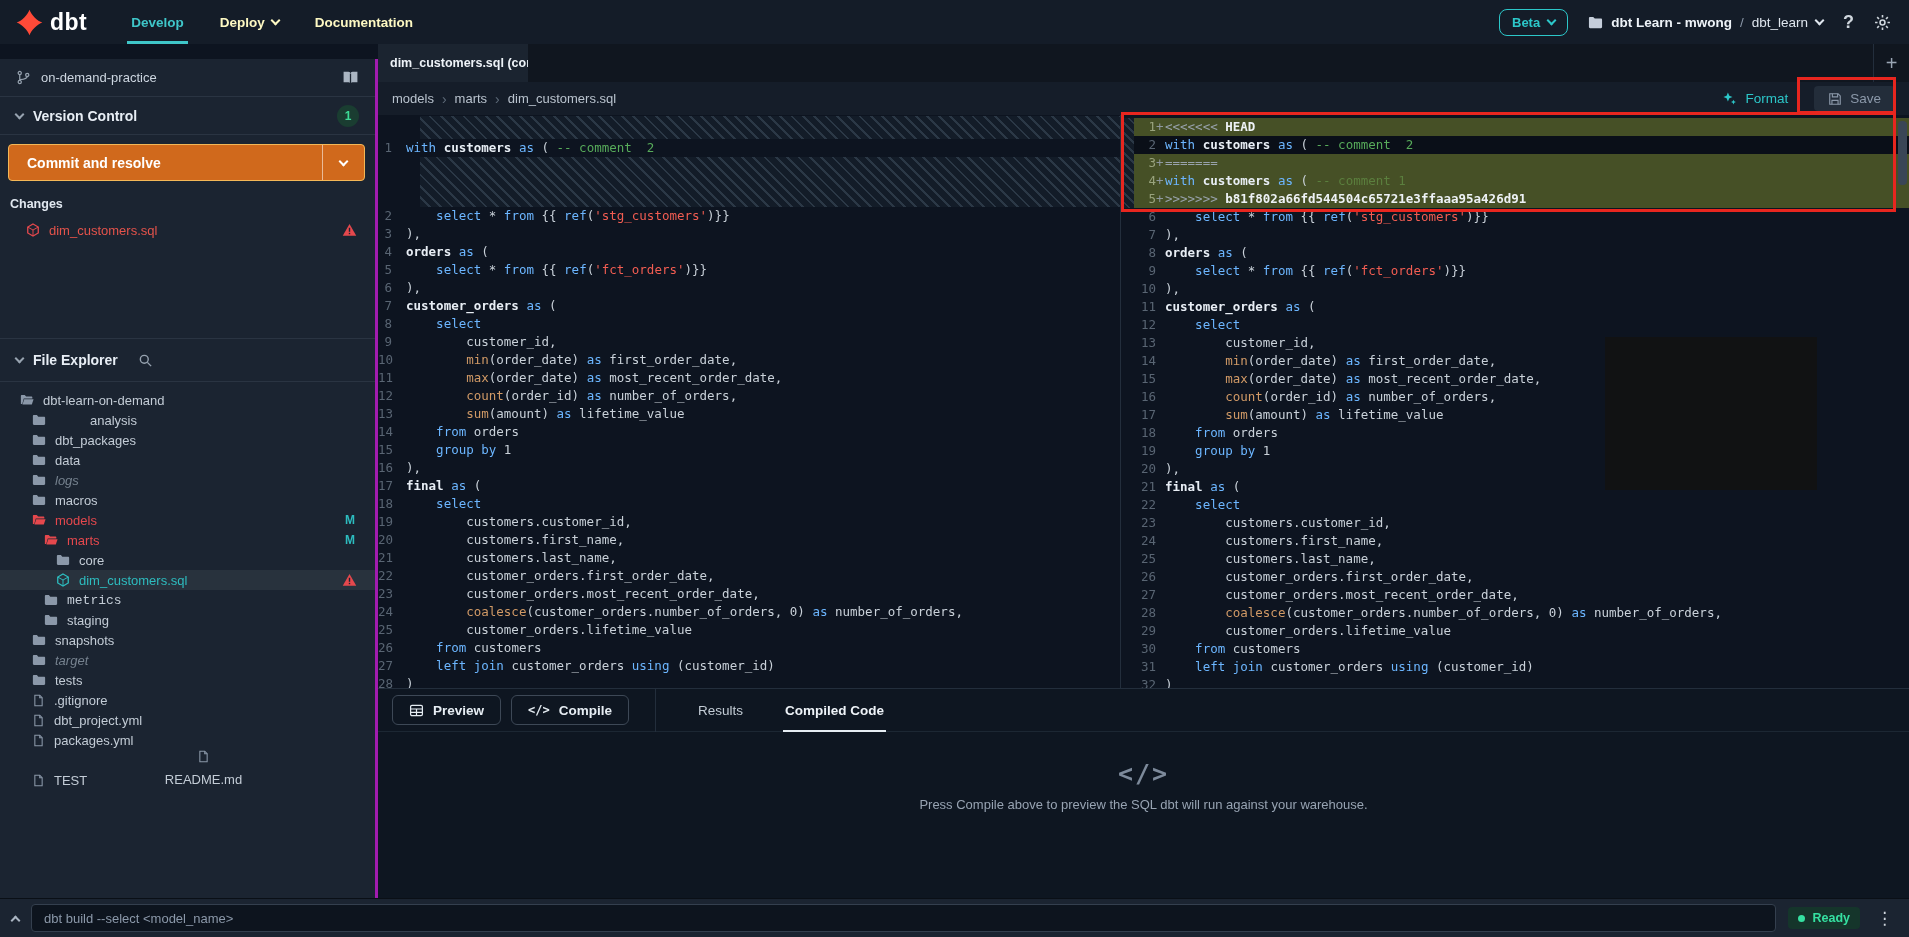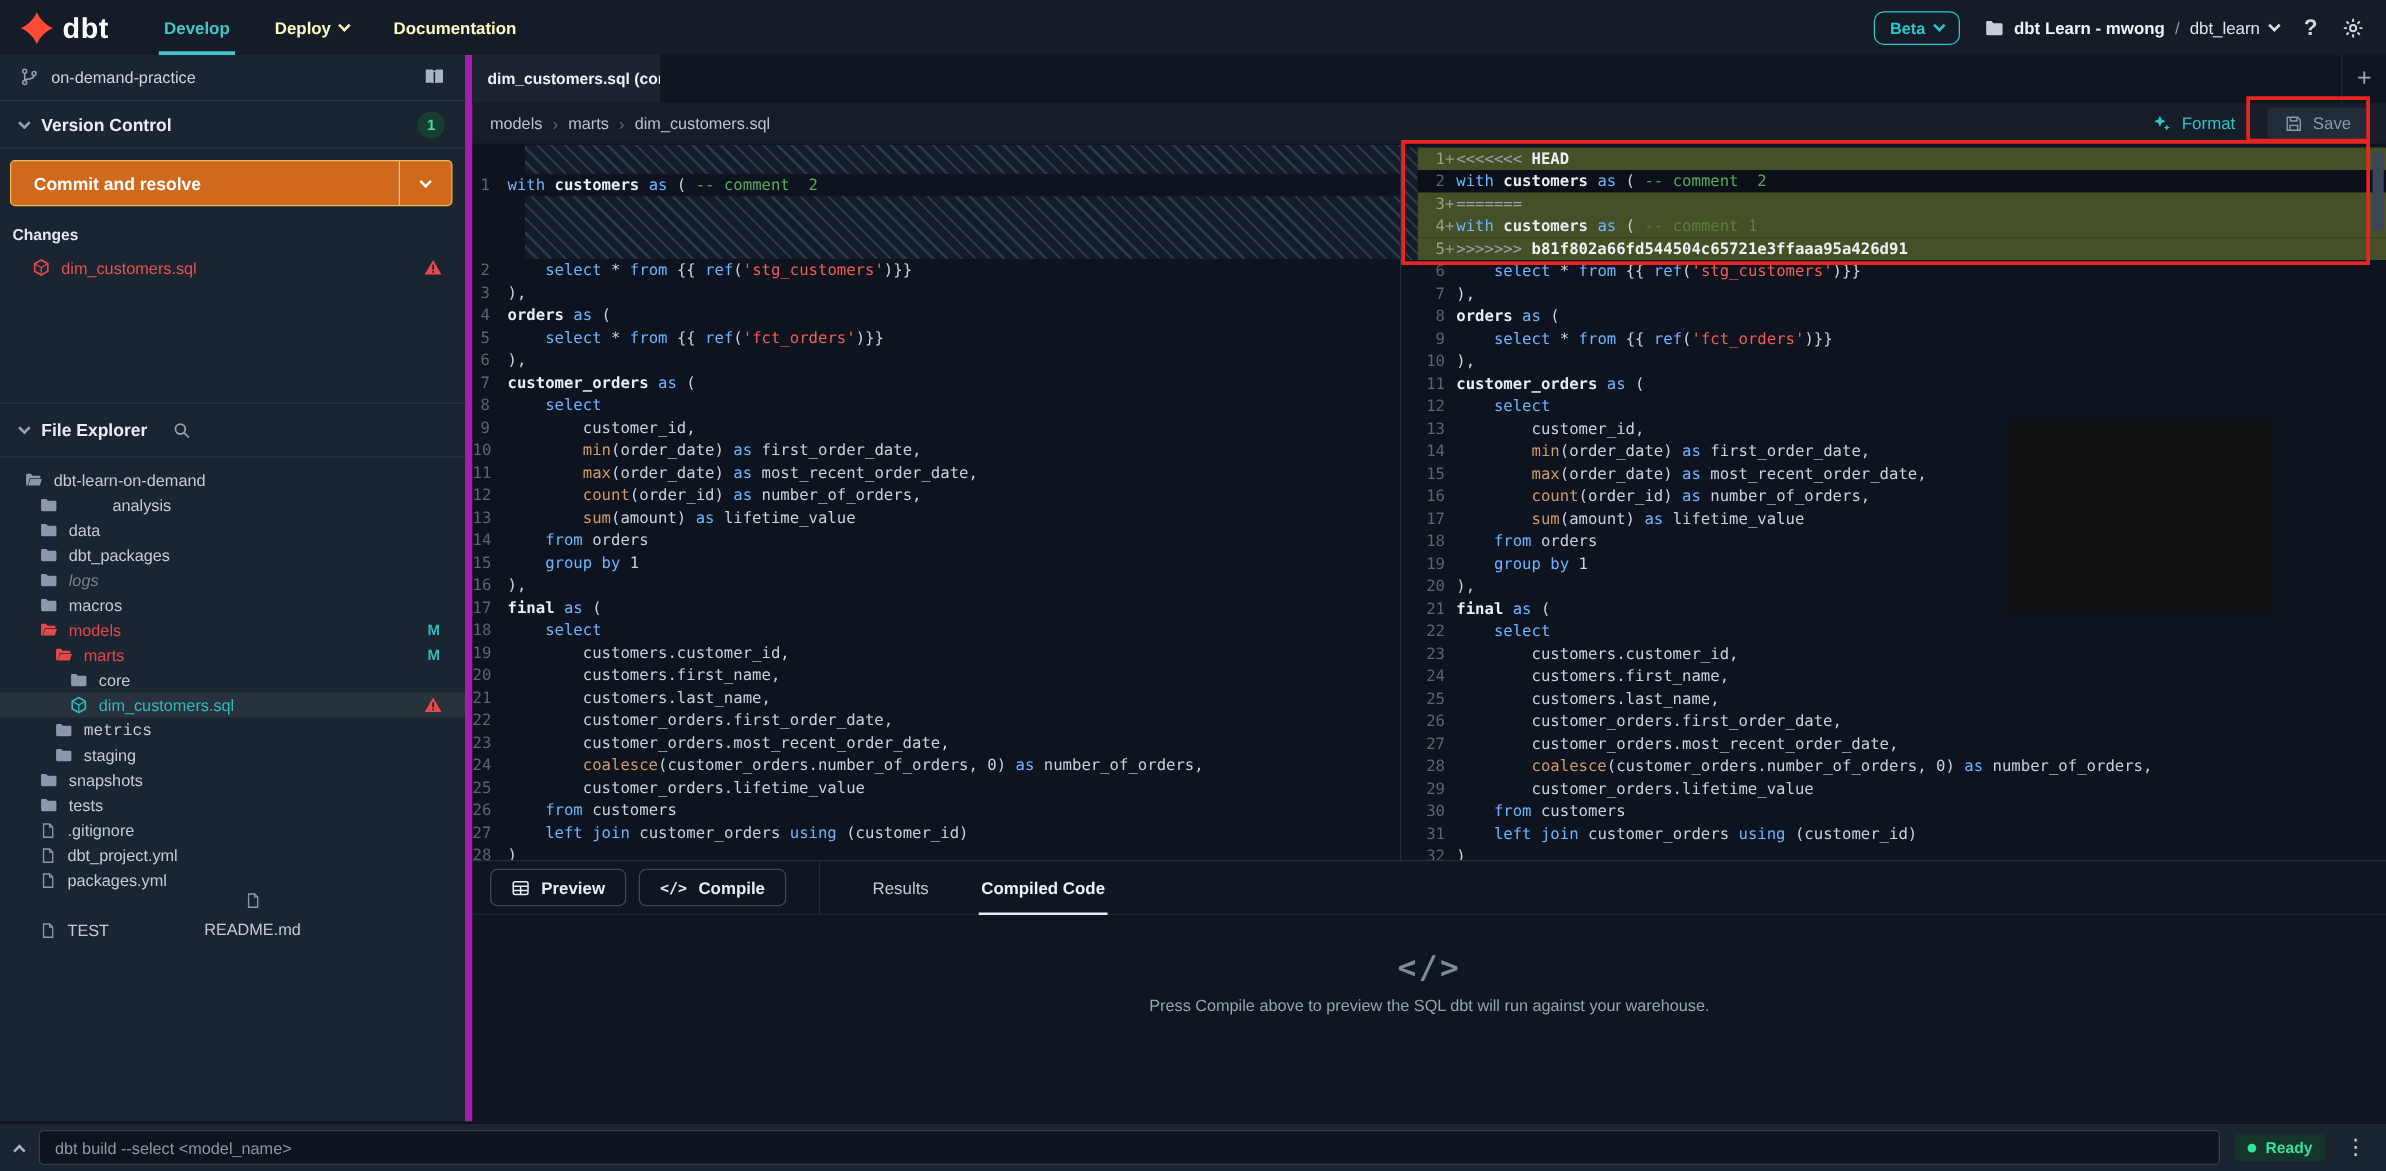--- a/index.html
+++ b/index.html
@@ -22,7 +22,7 @@
   .proj .sep{color:#8b98a9}
   .icon-btn{color:#cfd6dd;font-weight:bold;font-size:16px;cursor:pointer;display:flex;align-items:center}
   
-  .sidebar{position:absolute;left:0;top:43px;width:378px;height:854px;background:#1b2431;border-right:6px solid #a21caf}
+  .sidebar{position:absolute;left:0;top:59px;width:378px;height:854px;background:#1b2431;border-right:3px solid #a21caf}
   .side-row{display:flex;align-items:center;height:38px;padding:0 16px;border-bottom:1px solid #2a3442;color:#cdd6e0;gap:10px}
   .side-row .grow{flex:1}
   .side-head{font-weight:bold;color:#e8eef5;font-size:14px}

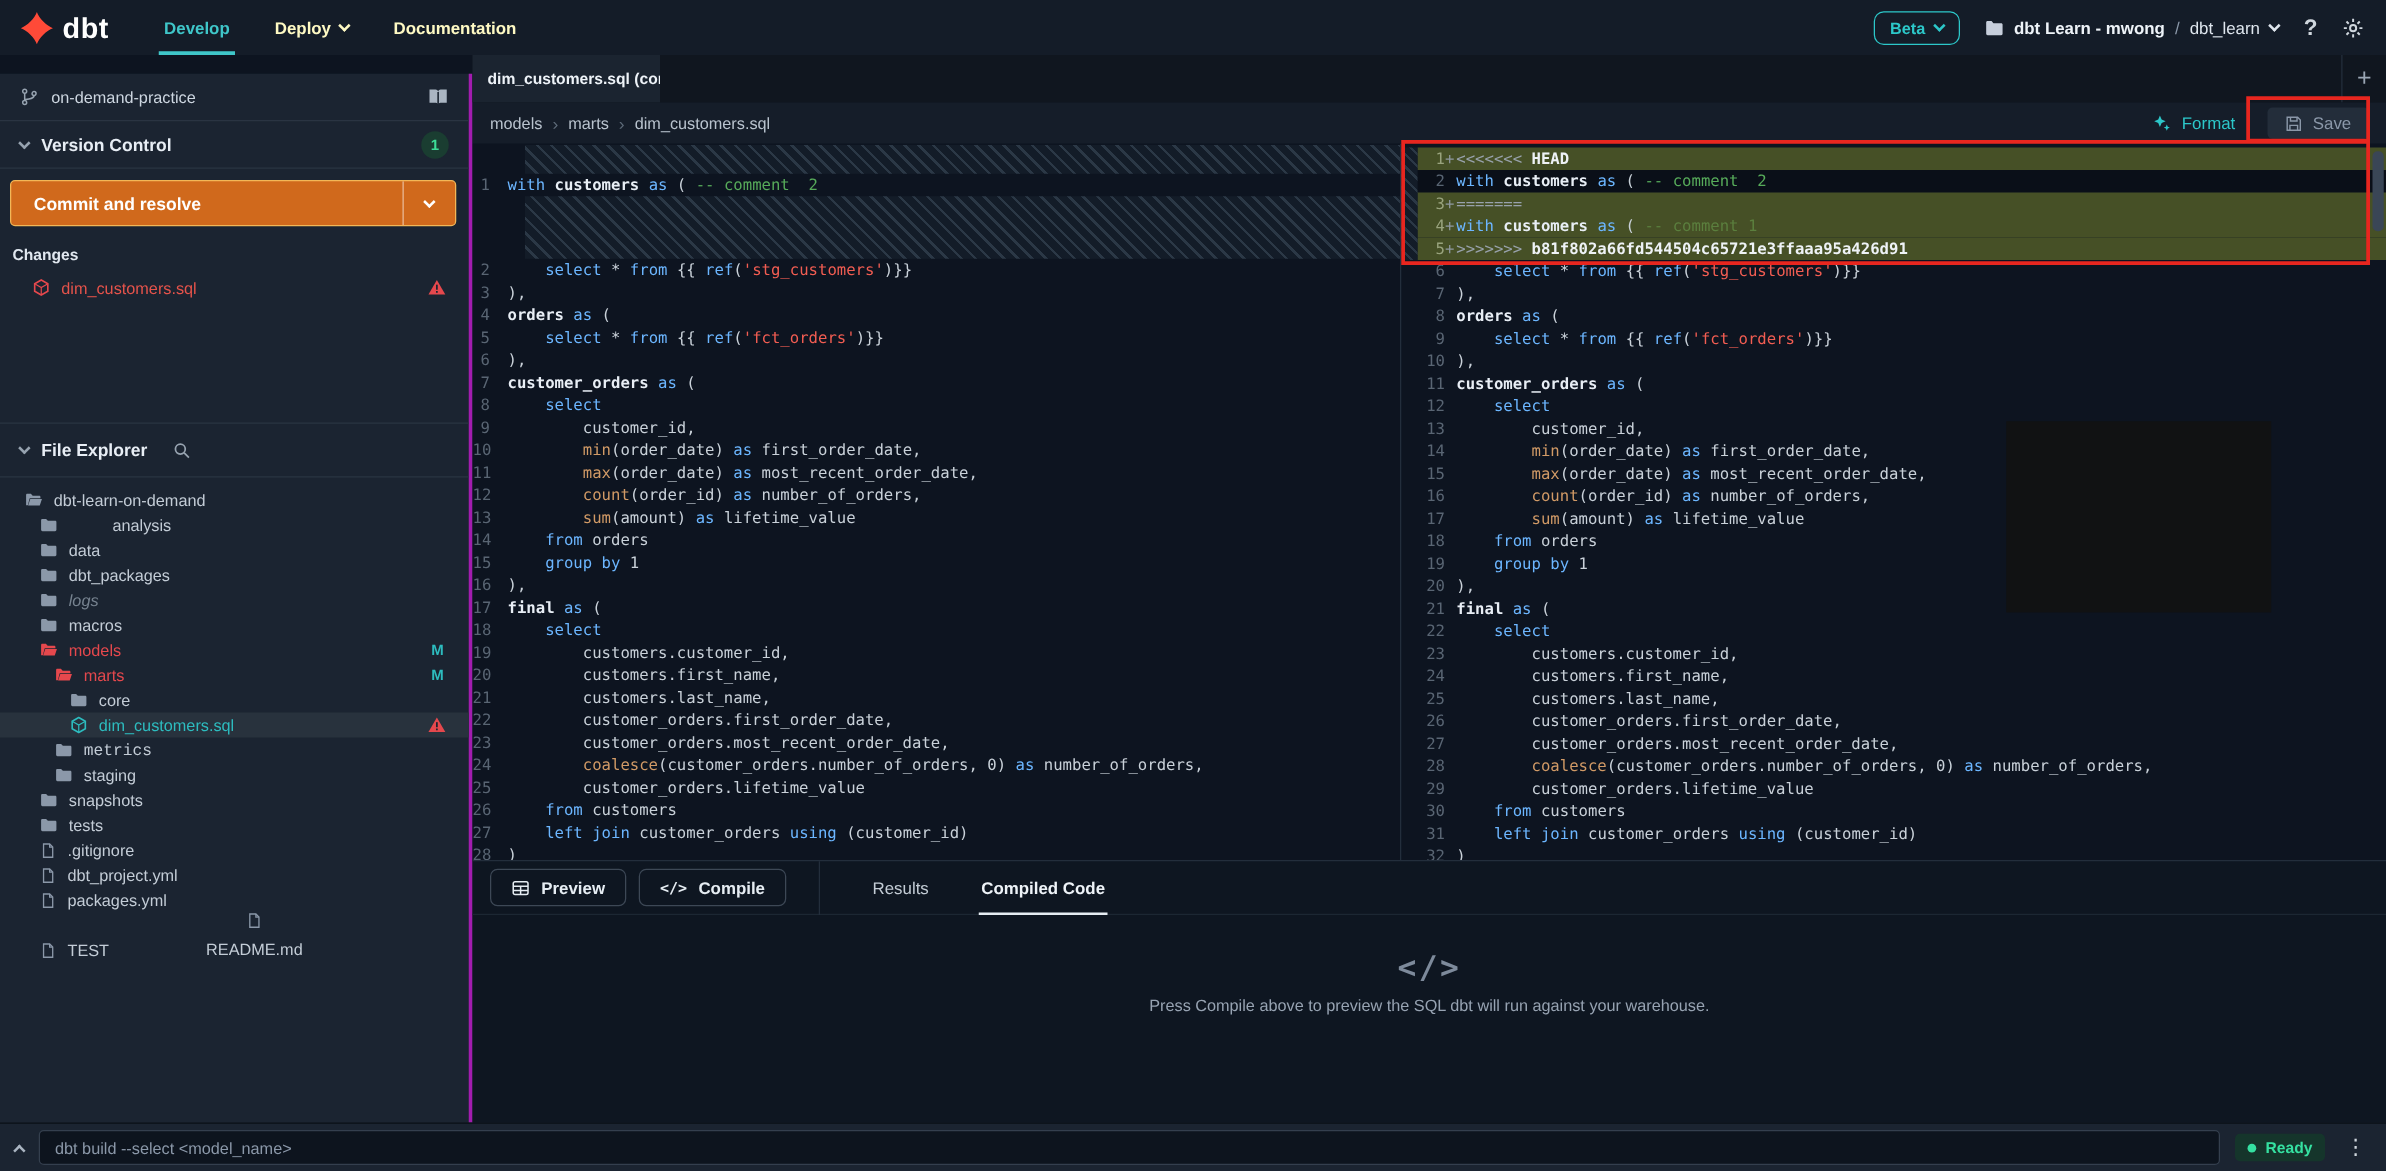--- a/index.html
+++ b/index.html
@@ -230,15 +230,15 @@
             <path fill="currentColor" d="M1 3.6c0-.7.5-1.2 1.2-1.2h3.4l1.6 1.8h6.6c.7 0 1.2.5 1.2 1.2v7c0 .7-.5 1.2-1.2 1.2H2.2A1.2 1.2 0 0 1 1 12.4z"></path>
           </svg>
         </span>
+        <span>dbt_packages</span>
+      </div>
+      <div class="tree-row " style="padding-left: 32px;">
+        <span class="ticon">
+          <svg viewBox="0 0 16 16" width="14" height="14">
+            <path fill="currentColor" d="M1 3.6c0-.7.5-1.2 1.2-1.2h3.4l1.6 1.8h6.6c.7 0 1.2.5 1.2 1.2v7c0 .7-.5 1.2-1.2 1.2H2.2A1.2 1.2 0 0 1 1 12.4z"></path>
+          </svg>
+        </span>
         <span>data</span>
-      </div>
-      <div class="tree-row " style="padding-left: 32px;">
-        <span class="ticon">
-          <svg viewBox="0 0 16 16" width="14" height="14">
-            <path fill="currentColor" d="M1 3.6c0-.7.5-1.2 1.2-1.2h3.4l1.6 1.8h6.6c.7 0 1.2.5 1.2 1.2v7c0 .7-.5 1.2-1.2 1.2H2.2A1.2 1.2 0 0 1 1 12.4z"></path>
-          </svg>
-        </span>
-        <span>dbt_packages</span>
       </div>
       <div class="tree-row dim" style="padding-left: 32px;">
         <span class="ticon">

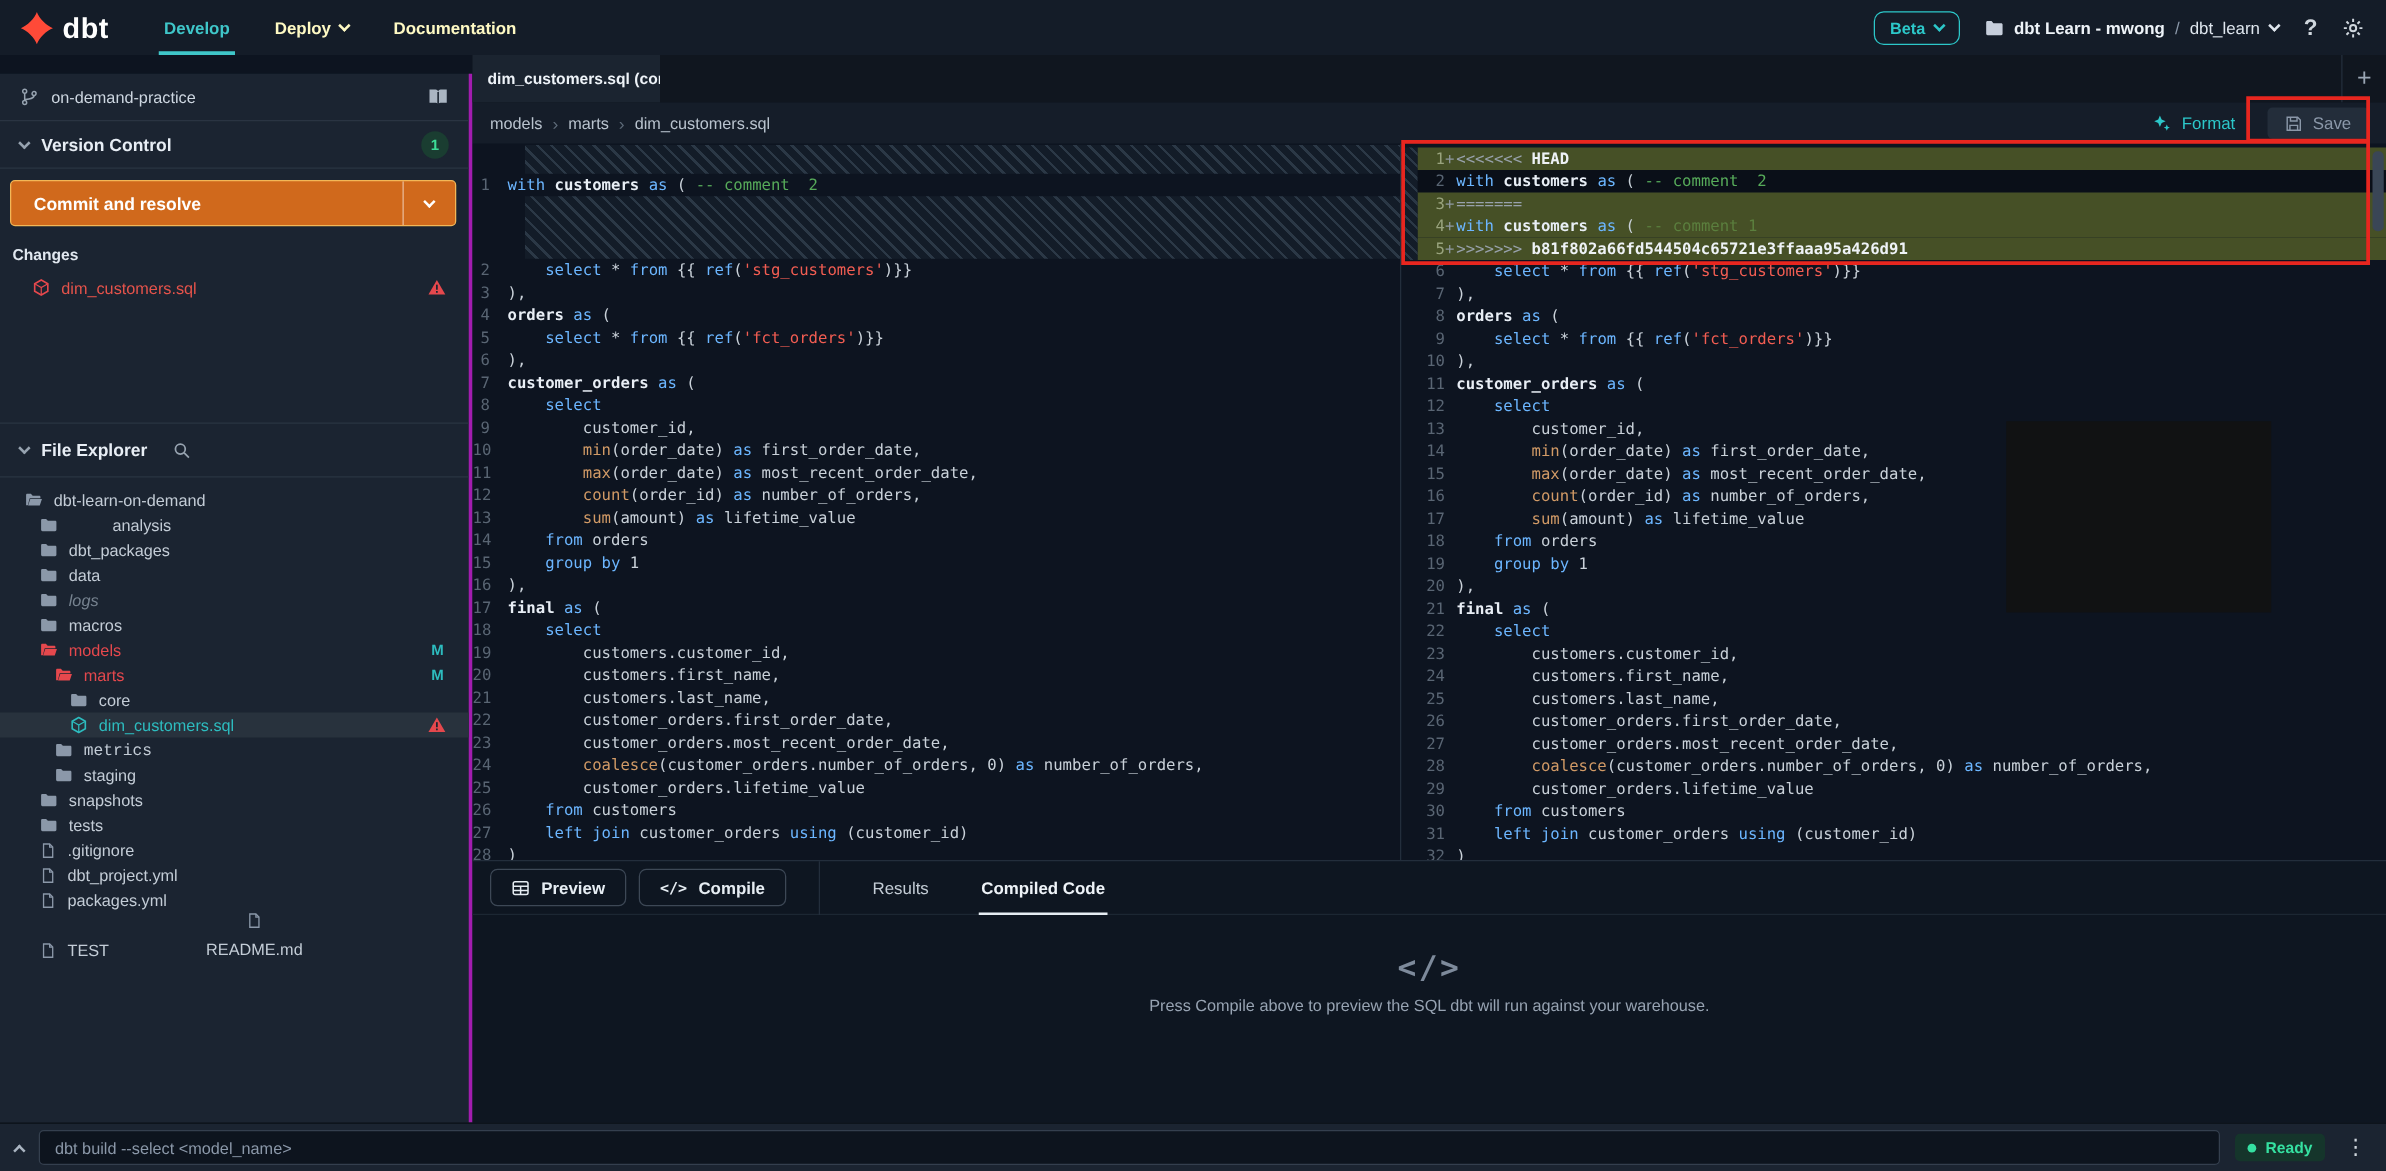--- a/index.html
+++ b/index.html
@@ -324,6 +324,14 @@
         </span>
         <span>snapshots</span>
       </div>
+      <div class="tree-row dim" style="padding-left: 32px;">
+        <span class="ticon">
+          <svg viewBox="0 0 16 16" width="14" height="14">
+            <path fill="currentColor" d="M1 3.6c0-.7.5-1.2 1.2-1.2h3.4l1.6 1.8h6.6c.7 0 1.2.5 1.2 1.2v7c0 .7-.5 1.2-1.2 1.2H2.2A1.2 1.2 0 0 1 1 12.4z"></path>
+          </svg>
+        </span>
+        <span>target</span>
+      </div>
       <div class="tree-row " style="padding-left: 32px;">
         <span class="ticon">
           <svg viewBox="0 0 16 16" width="14" height="14">

